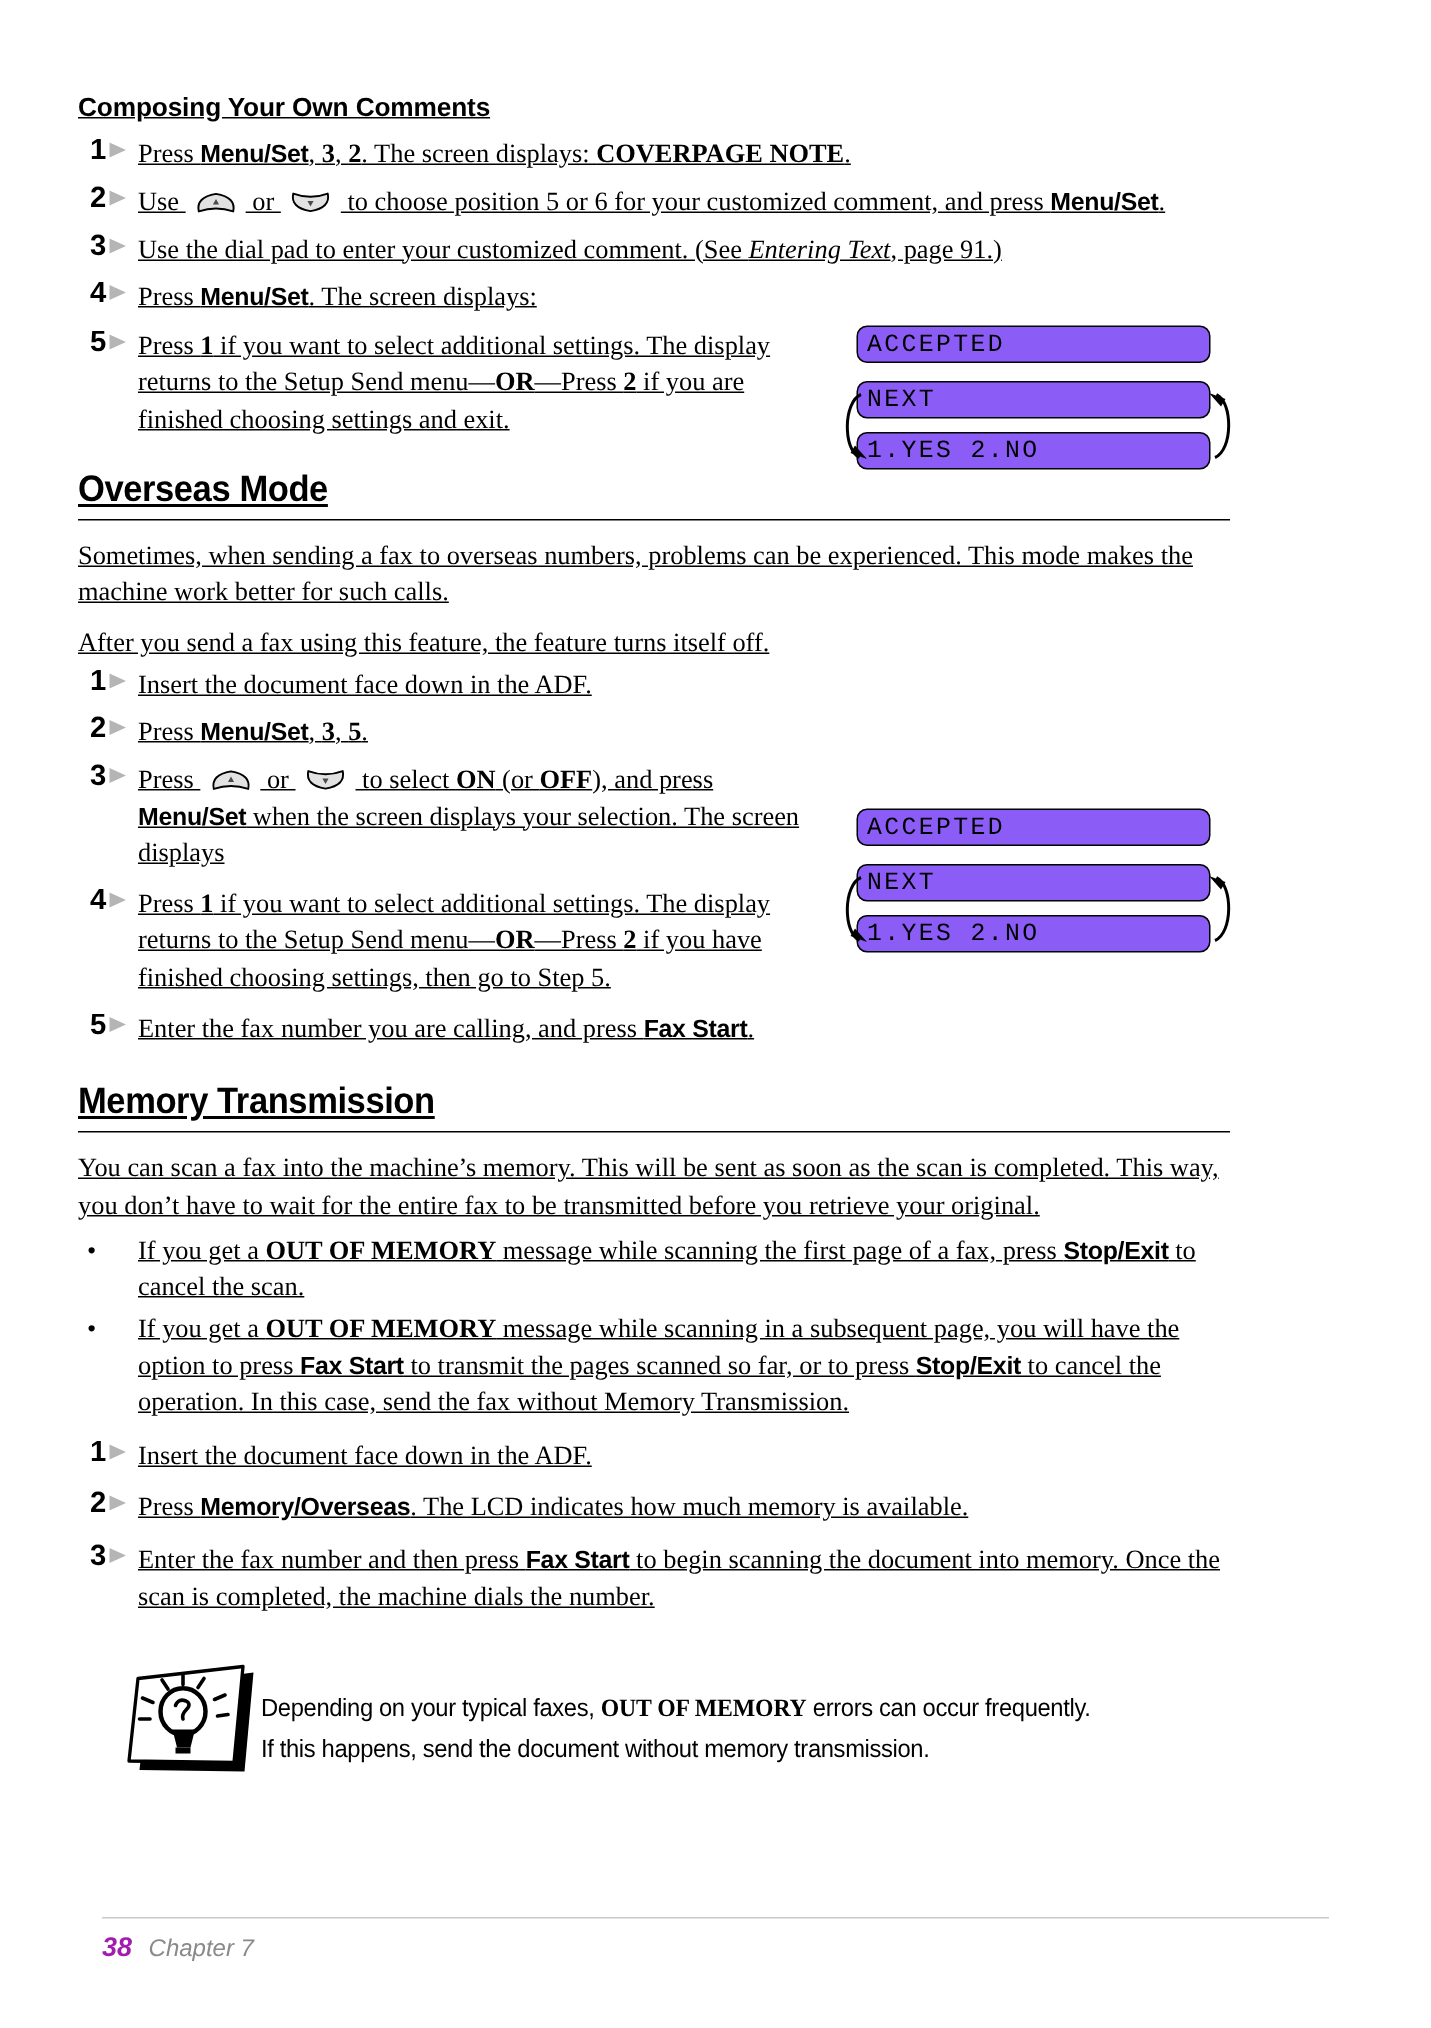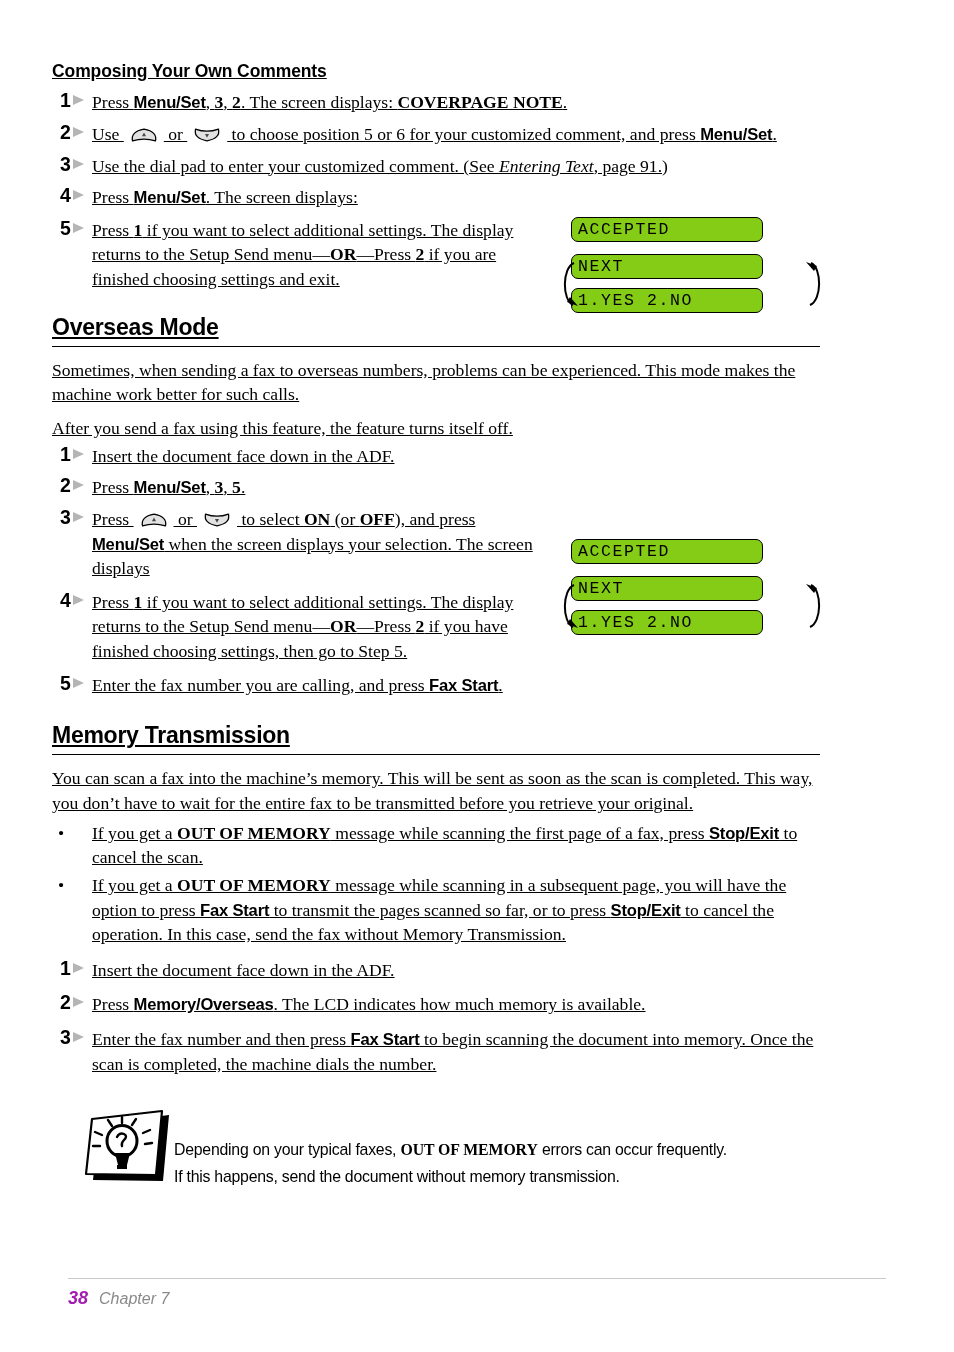--- a/index.html
+++ b/index.html
@@ -145,13 +145,13 @@
   }
   .lcd-box {
     position: relative;
-    width: 192px;
+    width: 236px;
     height: 25px;
     margin-left: 10px;
     border: 1.6px solid #000;
     border-radius: 7px;
     box-sizing: border-box;
-    background: #84cc16;
+    background: #8b5cf6;
   }
   .lcd-box span {
     position: absolute;

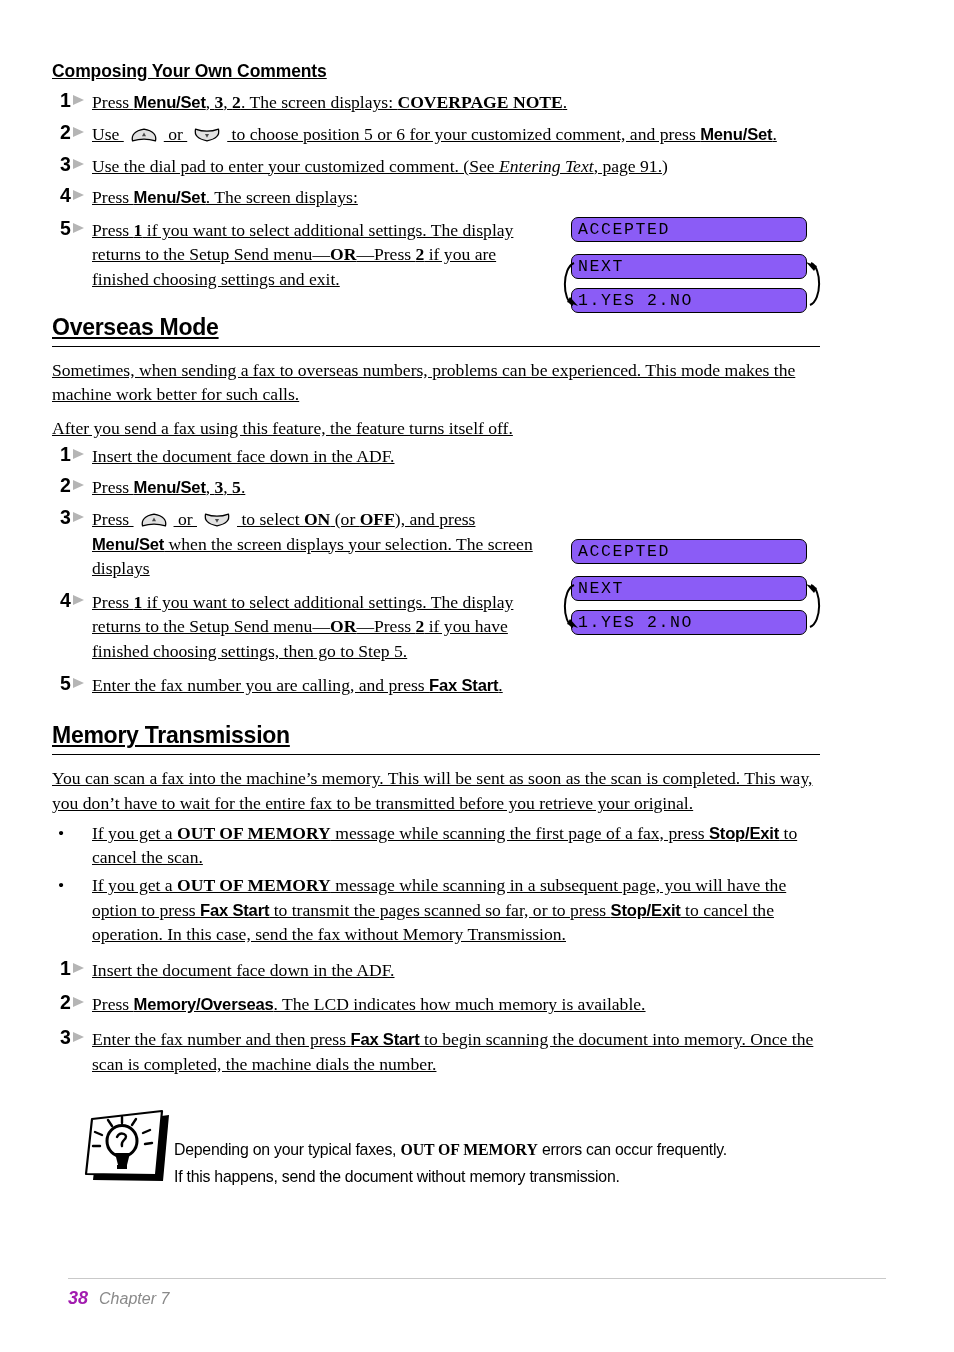--- a/index.html
+++ b/index.html
@@ -182,7 +182,7 @@
     top: 1107px;
     width: 780px;
     display: flex;
-    align-items: flex-end;
+    align-items: center;
   }
   .note-icon {
     width: 104px;

